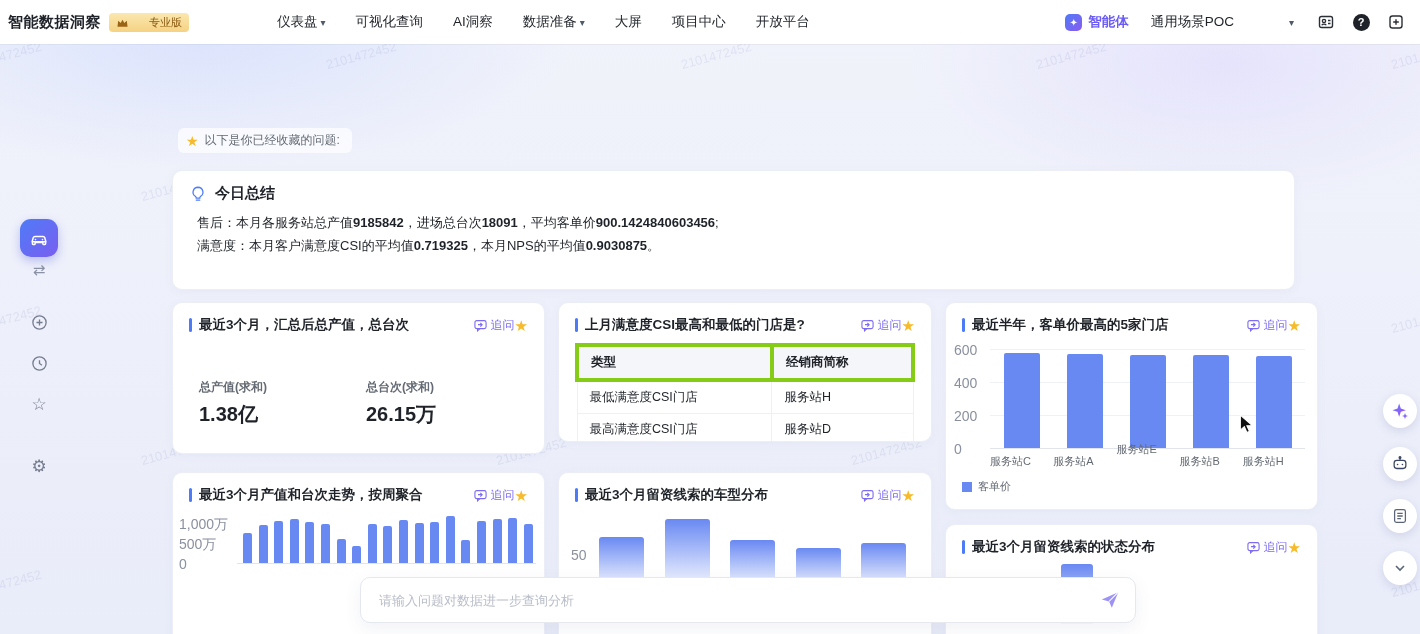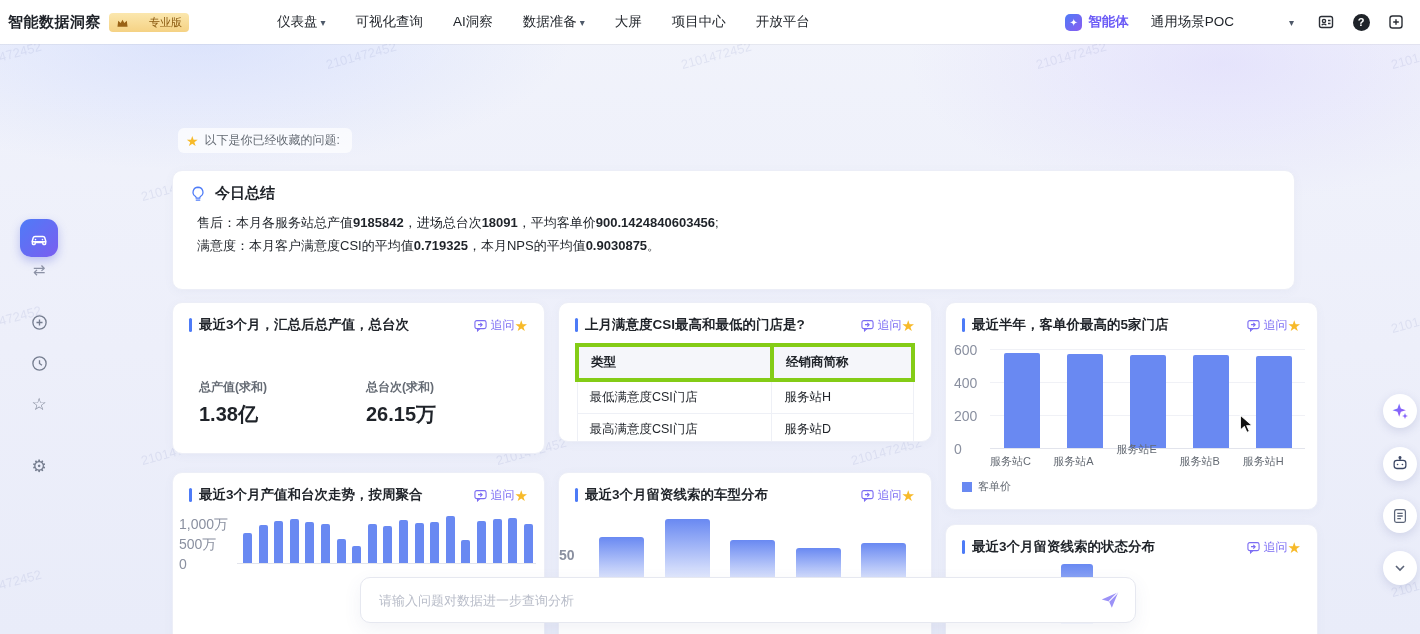--- a/index.html
+++ b/index.html
@@ -408,7 +408,7 @@
       </div>
     </div>
     <div class="chart-host">
-        <div class="ytick" style="left: 0px; top: 74px; width: 26px; font-weight: bold;">50</div>
+        <div class="ytick" style="left: 12px; top: 74px; width: 26px;">50</div>
         <div class="bar fade" style="left: 40px; top: 64px; width: 45px; height: 51px;"></div>
         <div class="bar fade" style="left: 105.5px; top: 46.32px; width: 45px; height: 68.68px;"></div>
         <div class="bar fade" style="left: 171px; top: 67.4px; width: 45px; height: 47.6px;"></div>

